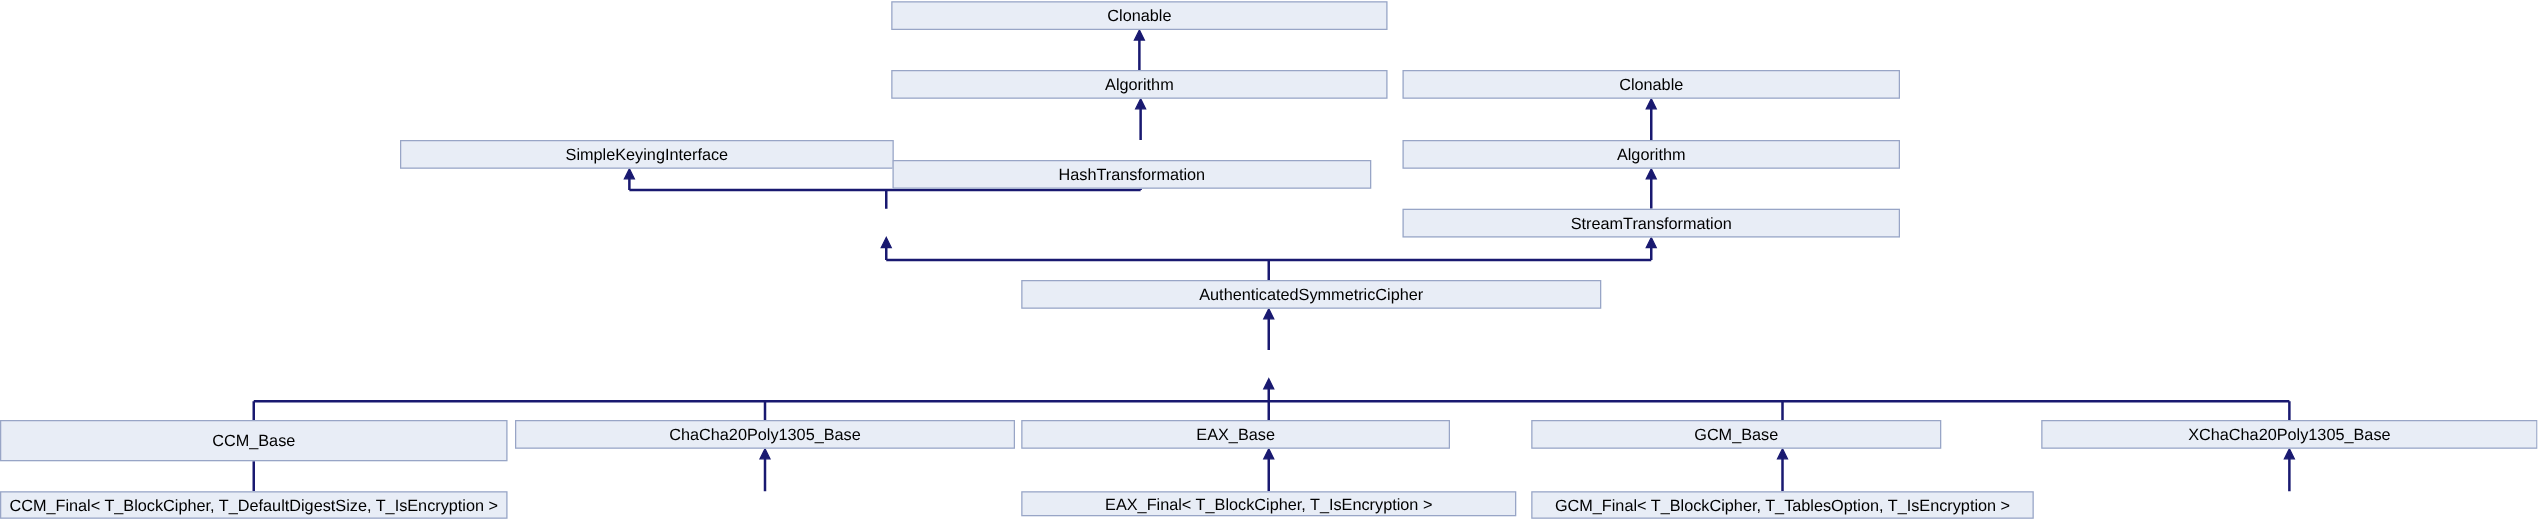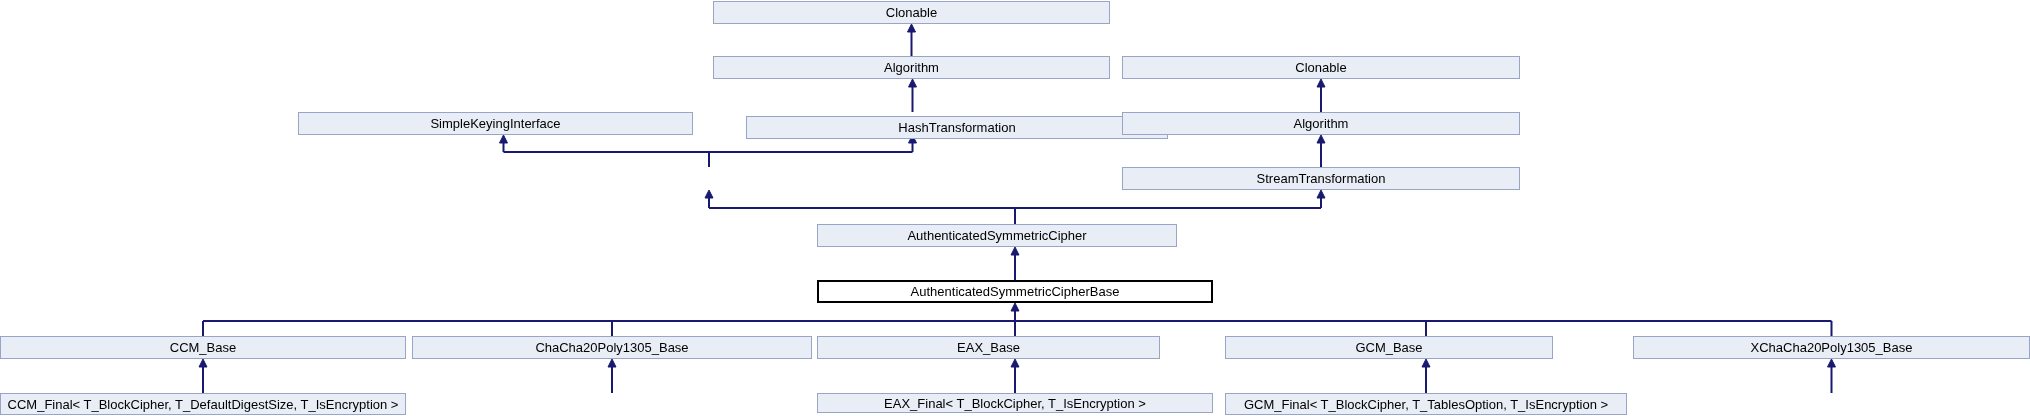--- a/index.html
+++ b/index.html
@@ -105,7 +105,7 @@
   <div class="node" style="left:713px;top:56px;width:397px;height:23px;">Algorithm</div>
   <div class="node" style="left:1122px;top:56px;width:398px;height:23px;">Clonable</div>
 
-  <div class="node" style="left:298px;top:112px;width:395px;height:23px;">SimpleKeyingInterface</div>
+  <div class="node" style="left:320px;top:112px;width:395px;height:23px;">SimpleKeyingInterface</div>
   <div class="node" style="left:714px;top:116px;width:422px;height:23px;margin-left:32px;">HashTransformation</div>
   <div class="node" style="left:1122px;top:112px;width:398px;height:23px;">Algorithm</div>
 

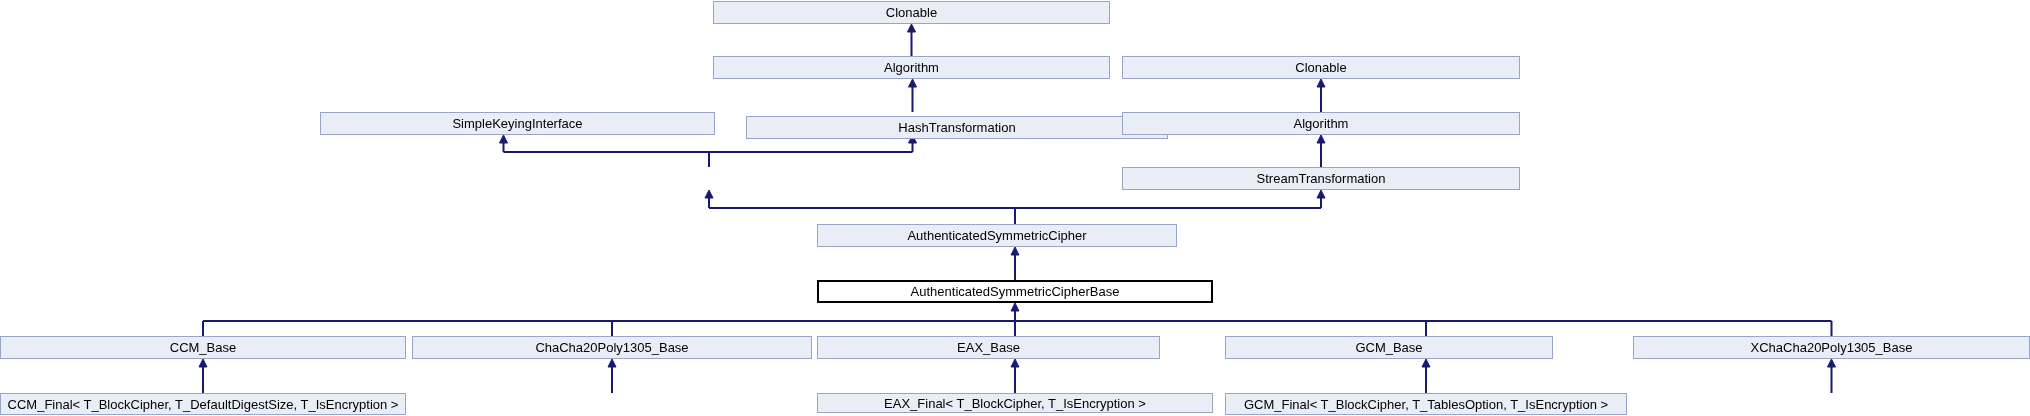--- a/index.html
+++ b/index.html
@@ -106,7 +106,7 @@
   <div class="node" style="left:1122px;top:56px;width:398px;height:23px;">Clonable</div>
 
   <div class="node" style="left:320px;top:112px;width:395px;height:23px;">SimpleKeyingInterface</div>
-  <div class="node" style="left:714px;top:116px;width:422px;height:23px;margin-left:32px;">HashTransformation</div>
+  <div class="node" style="left:714px;top:128px;width:383px;height:23px;">HashTransformation</div>
   <div class="node" style="left:1122px;top:112px;width:398px;height:23px;">Algorithm</div>
 
   <div class="node" style="left:1122px;top:167px;width:398px;height:23px;">StreamTransformation</div>

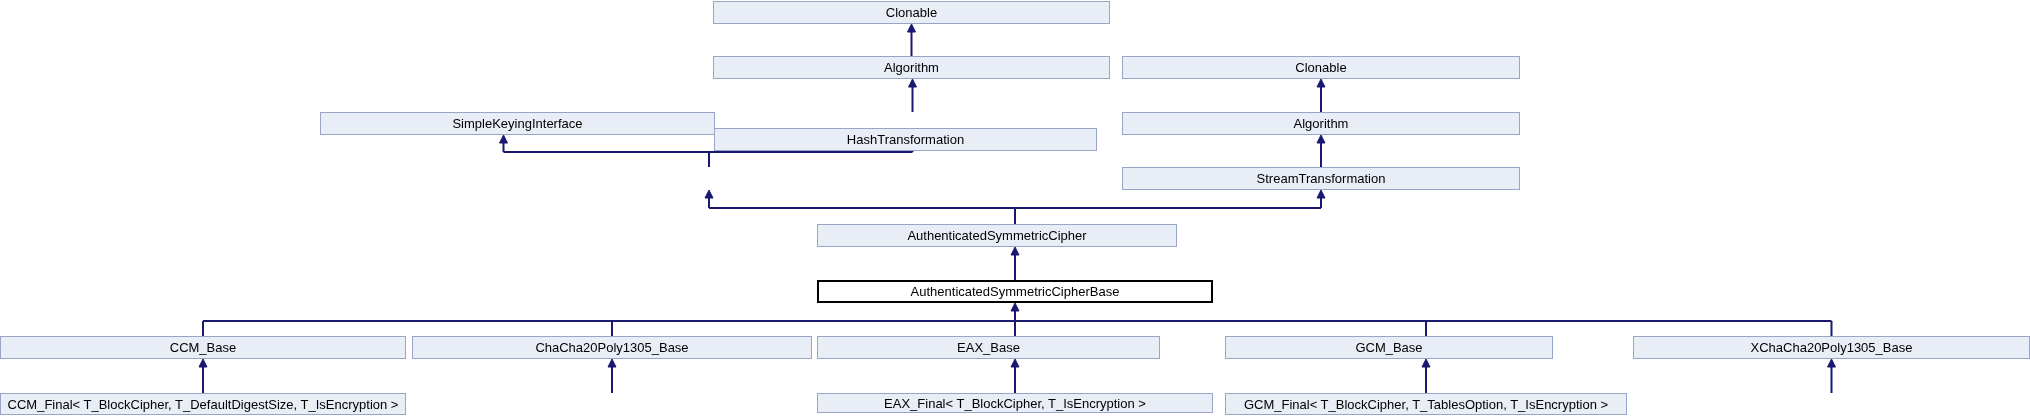--- a/index.html
+++ b/index.html
@@ -111,7 +111,7 @@
 
   <div class="node" style="left:1122px;top:167px;width:398px;height:23px;">StreamTransformation</div>
 
-  <div class="node" style="left:817px;top:224px;width:360px;height:23px;">AuthenticatedSymmetricCipher</div>
+  <div class="node" style="left:817px;top:224px;width:464px;height:23px;">AuthenticatedSymmetricCipher</div>
 
   <div class="node current" style="left:817px;top:280px;width:396px;height:23px;">AuthenticatedSymmetricCipherBase</div>
 

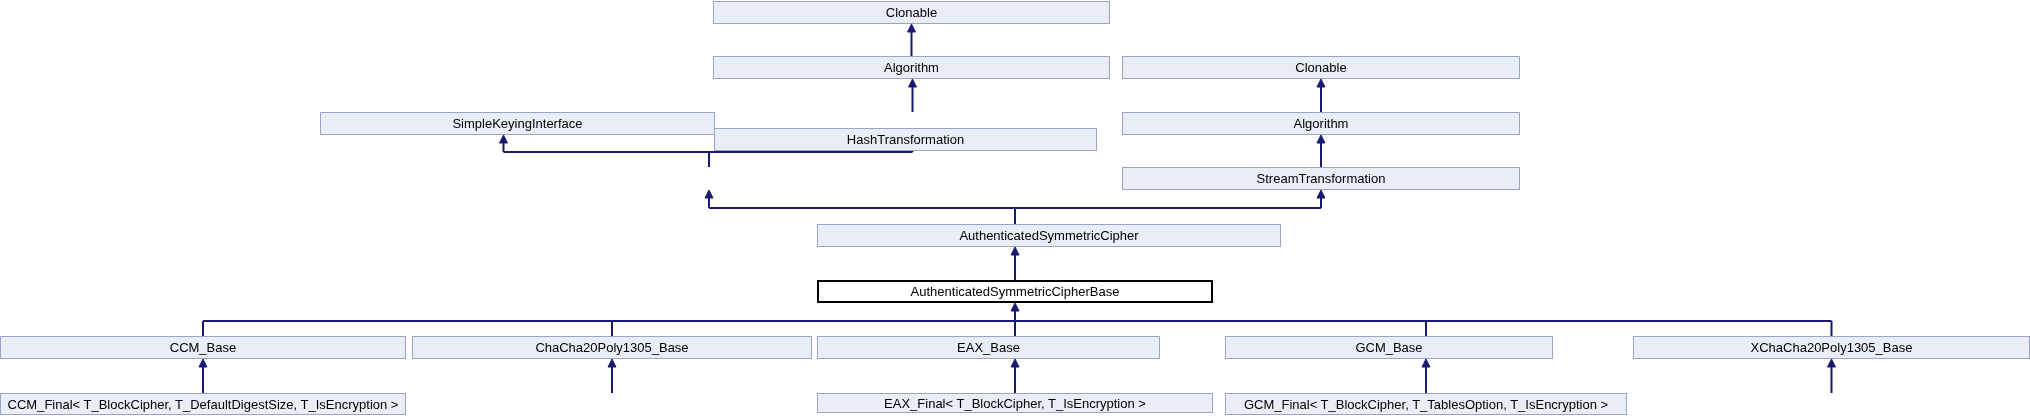--- a/index.html
+++ b/index.html
@@ -113,7 +113,6 @@
 
   <div class="node" style="left:817px;top:224px;width:464px;height:23px;">AuthenticatedSymmetricCipher</div>
 
-  <div class="node current" style="left:817px;top:280px;width:396px;height:23px;">AuthenticatedSymmetricCipherBase</div>
 
   <div class="node" style="left:0px;top:336px;width:406px;height:23px;">CCM_Base</div>
   <div class="node" style="left:412px;top:336px;width:400px;height:23px;">ChaCha20Poly1305_Base</div>

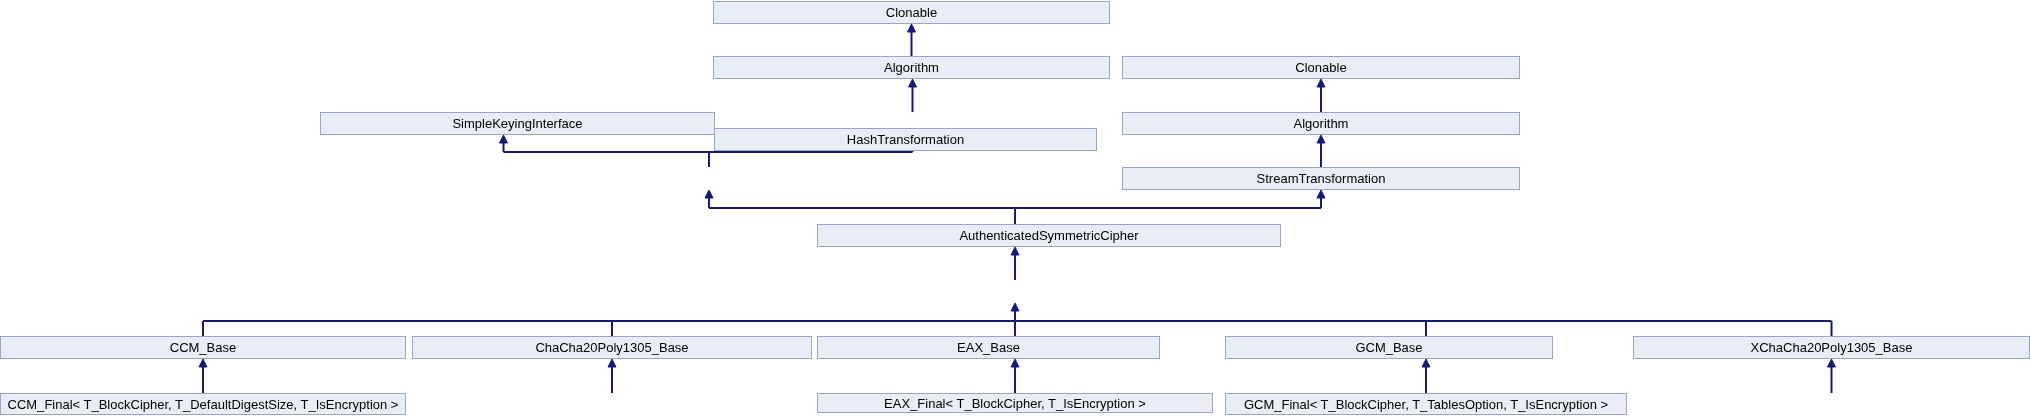--- a/index.html
+++ b/index.html
@@ -114,7 +114,7 @@
   <div class="node" style="left:817px;top:224px;width:464px;height:23px;">AuthenticatedSymmetricCipher</div>
 
 
-  <div class="node" style="left:0px;top:336px;width:406px;height:23px;">CCM_Base</div>
+  <div class="node" style="left:0px;top:336px;width:406px;height:33px;">CCM_Base</div>
   <div class="node" style="left:412px;top:336px;width:400px;height:23px;">ChaCha20Poly1305_Base</div>
   <div class="node" style="left:817px;top:336px;width:343px;height:23px;">EAX_Base</div>
   <div class="node" style="left:1225px;top:336px;width:328px;height:23px;">GCM_Base</div>

